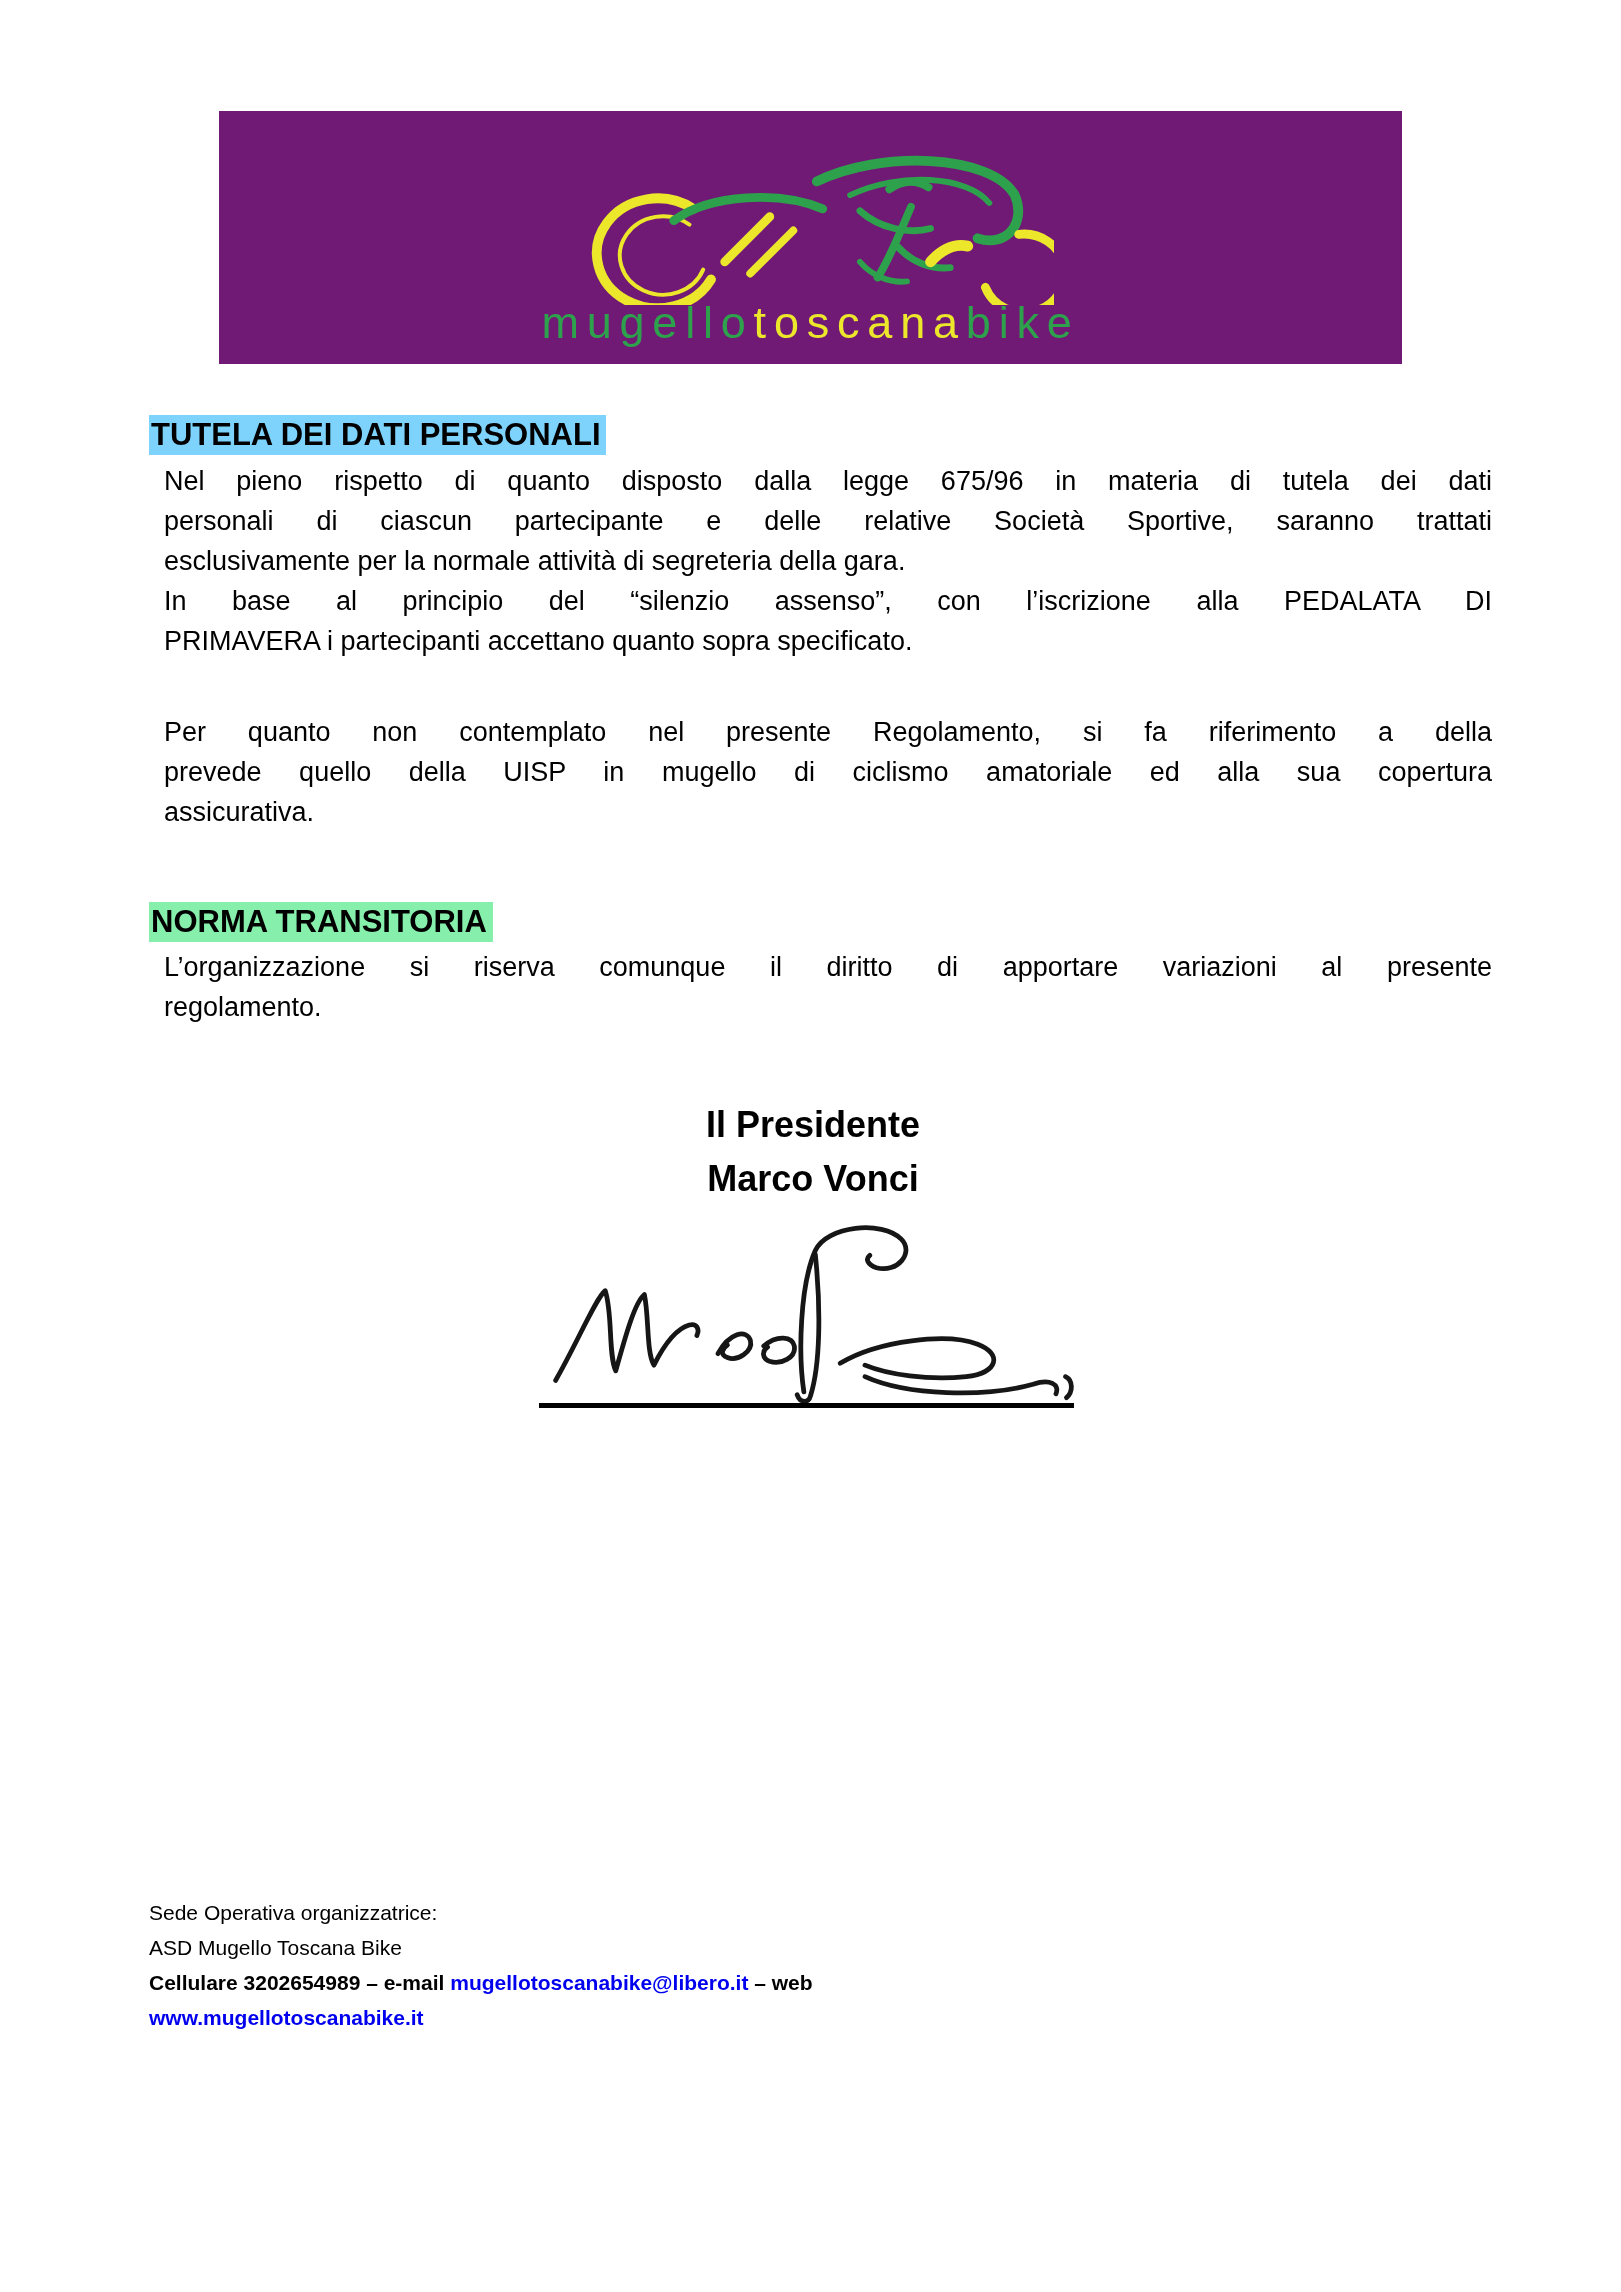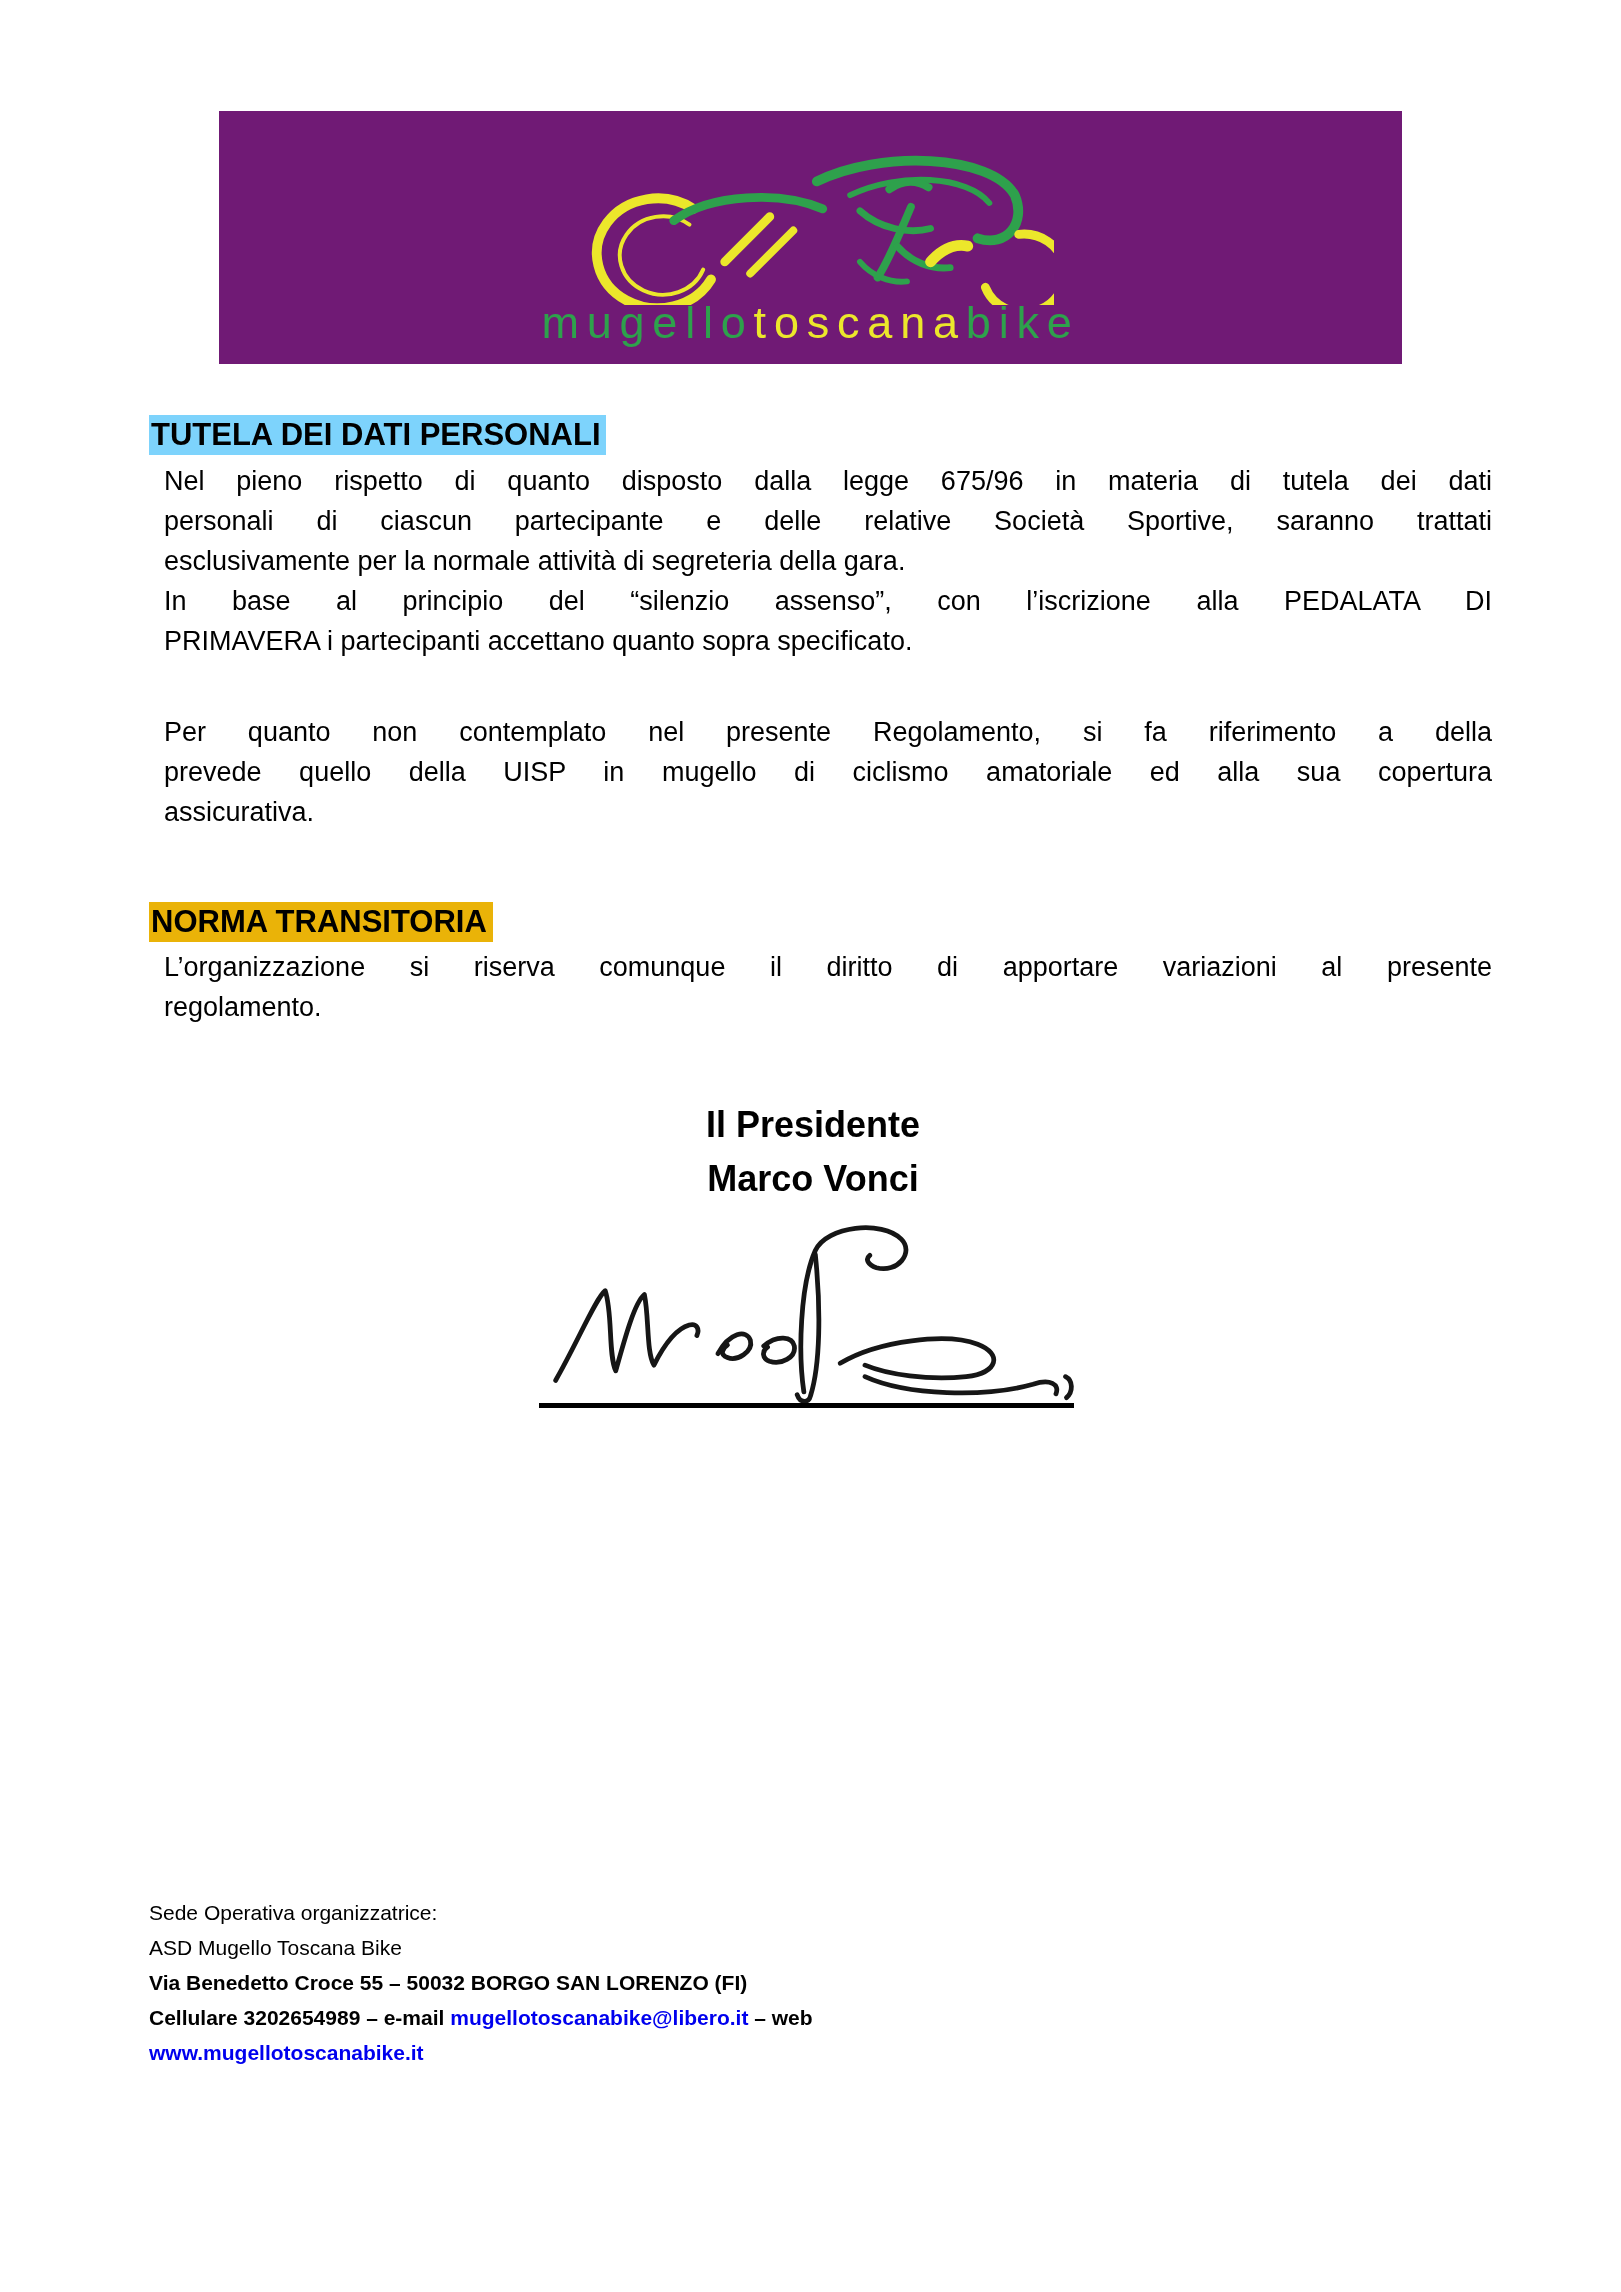--- a/index.html
+++ b/index.html
@@ -101,7 +101,7 @@
   </div>
 
   <div class="heading-wrap h2-wrap">
-    <span class="hl" style="background-color: #eab308;">NORMA TRANSITORIA</span>
+    <span class="hl" style="background-color: #86efac;">NORMA TRANSITORIA</span>
   </div>
 
   <div class="para para-3">

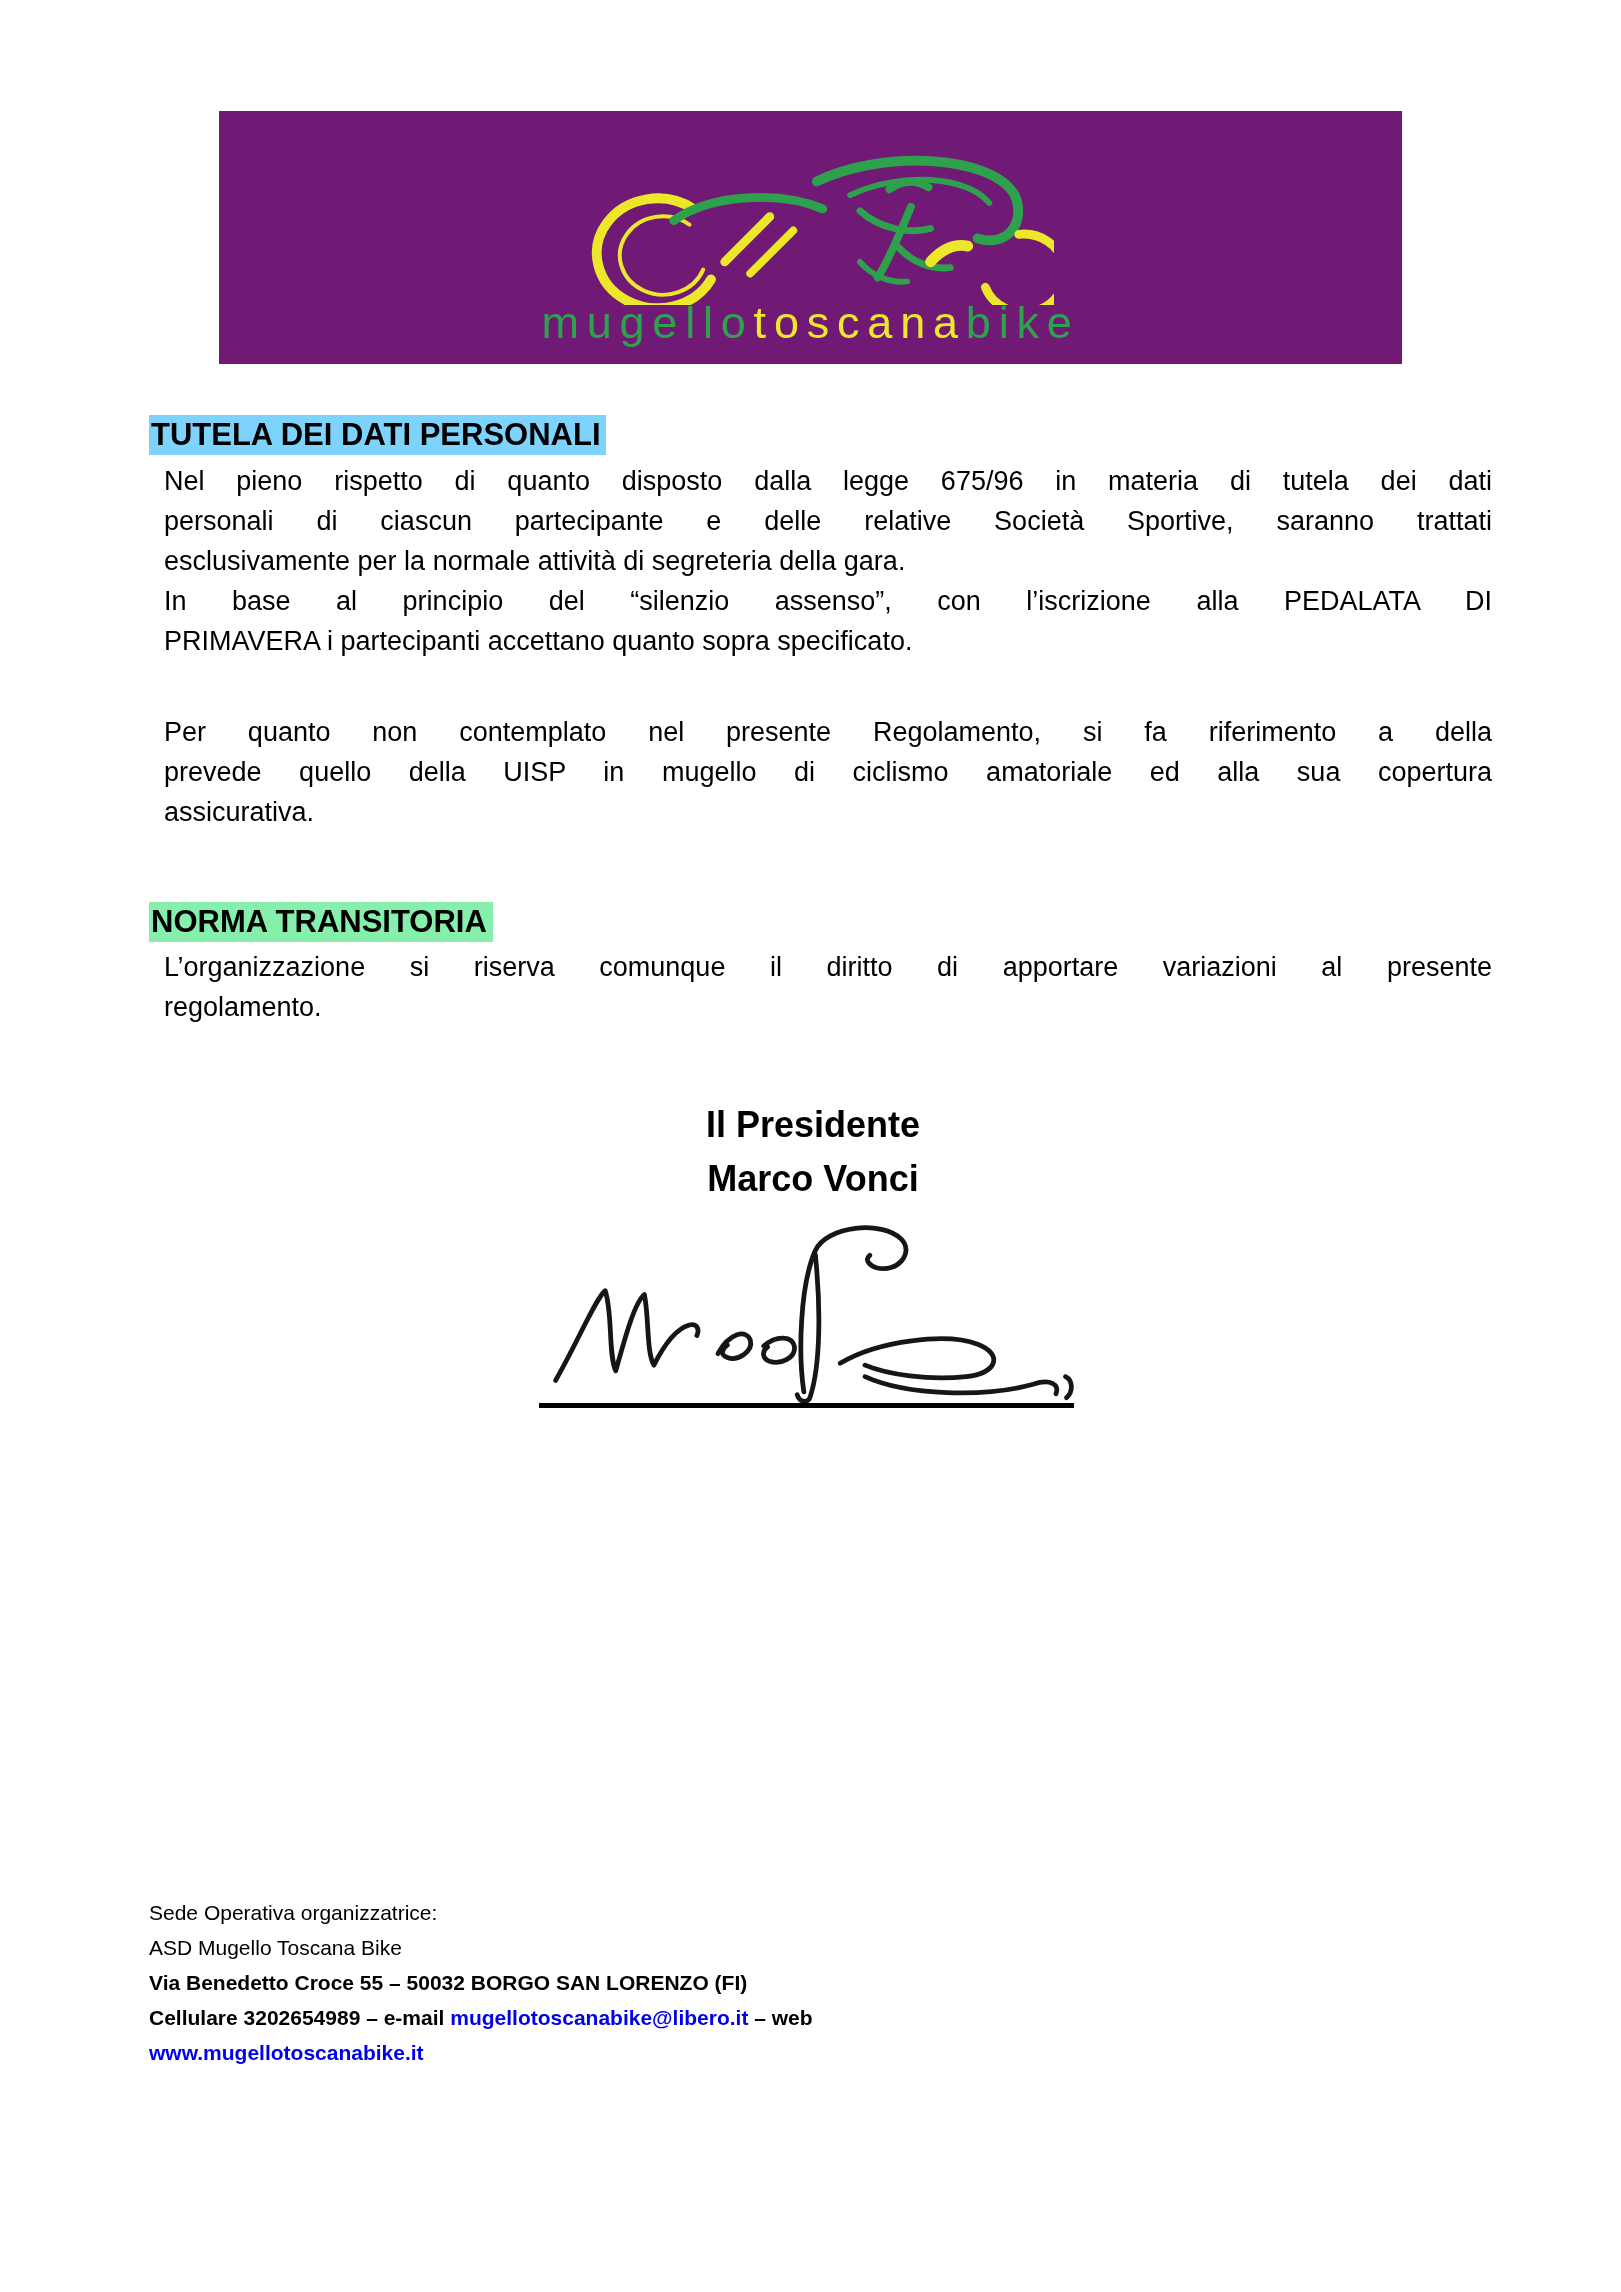--- a/index.html
+++ b/index.html
@@ -129,7 +129,6 @@
   <div class="footer">
     <div>Sede Operativa organizzatrice:</div>
     <div>ASD Mugello Toscana Bike</div>
-    <div class="b">Via Benedetto Croce 55 – 50032 BORGO SAN LORENZO (FI)</div>
     <div class="b"><span>Cellulare 3202654989 – e-mail </span><a class="link" style="color: rgb(0, 0, 238);">mugellotoscanabike@libero.it</a><span> – web</span></div>
     <div class="b">
       <a class="link" style="color: rgb(0, 0, 238);">www.mugellotoscanabike.it</a>

